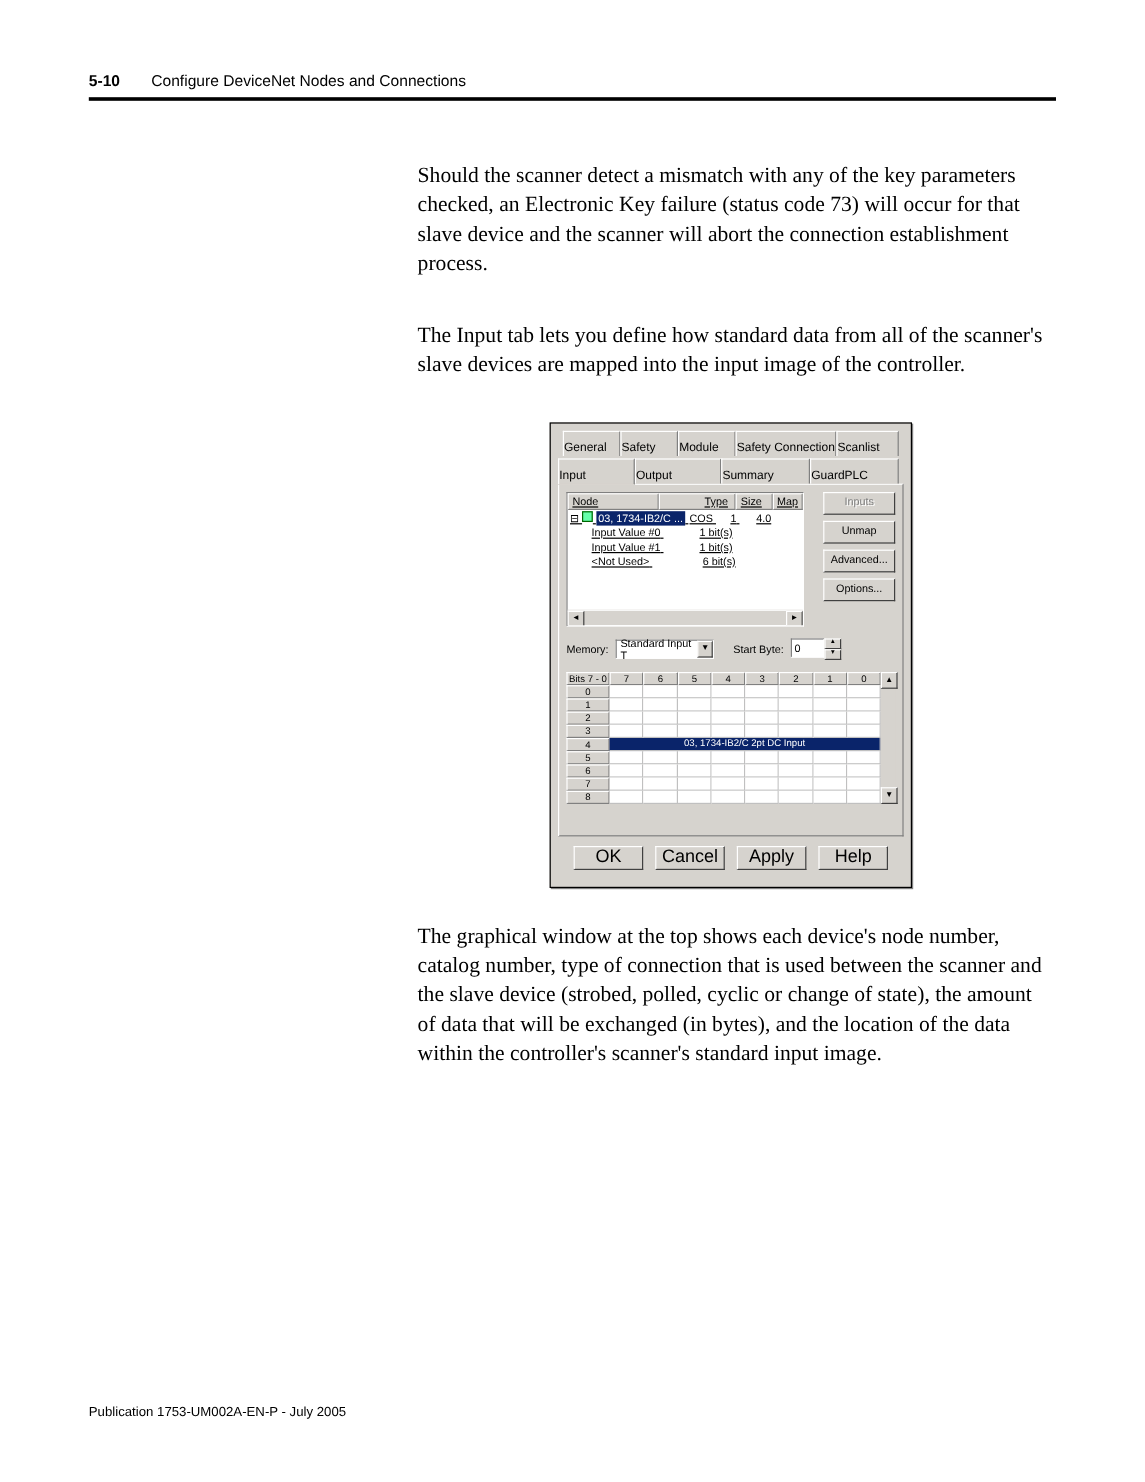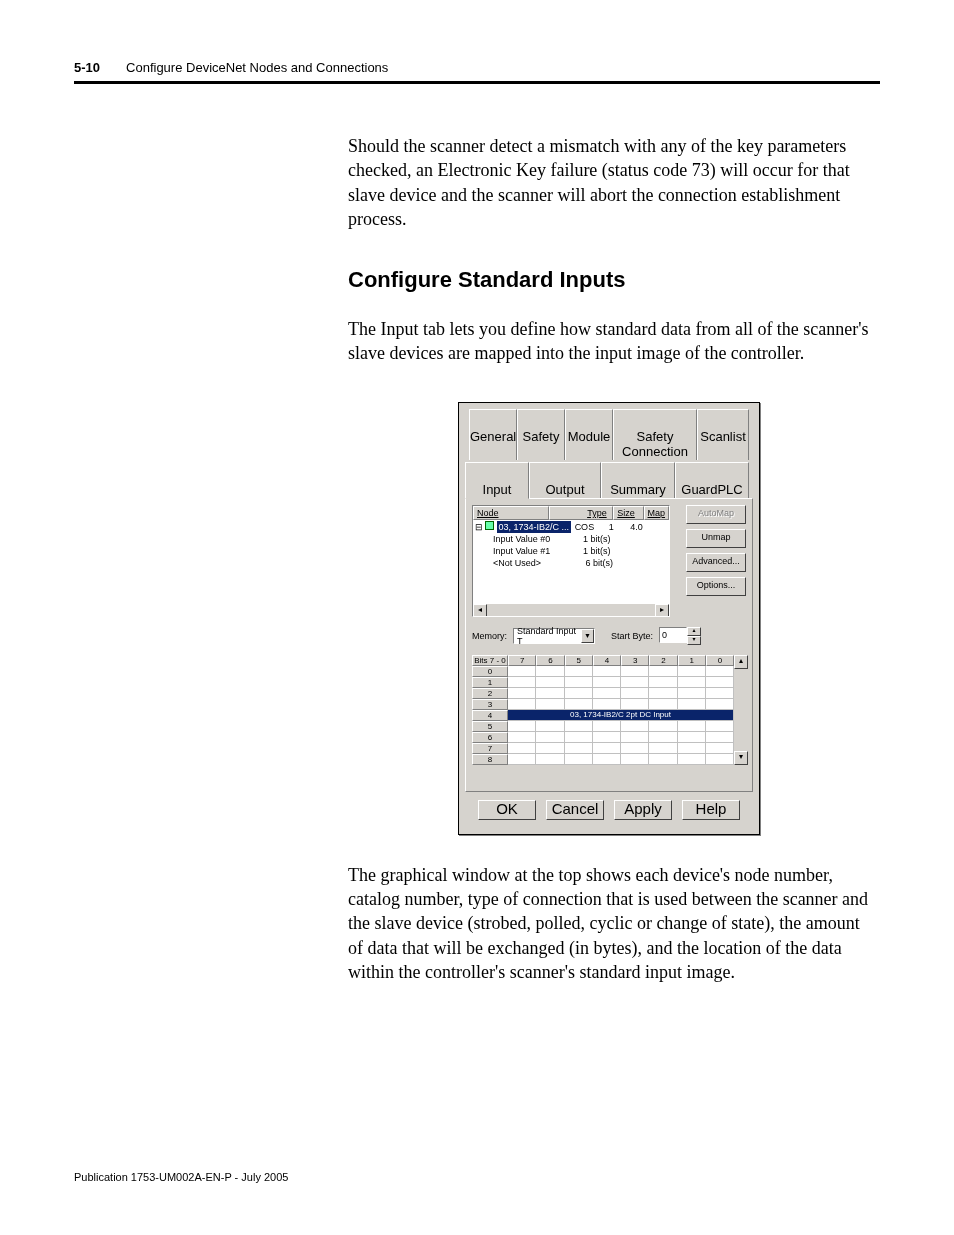--- a/index.html
+++ b/index.html
@@ -340,7 +340,6 @@
 
     <p class="body-text">Should the scanner detect a mismatch with any of the key parameters checked, an Electronic Key failure (status code 73) will occur for that slave device and the scanner will abort the connection establishment process.</p>
 
-    <div class="section-heading">Configure Standard Inputs</div>
 
     <p class="body-text">The Input tab lets you define how standard data from all of the scanner's slave devices are mapped into the input image of the controller.</p>
 

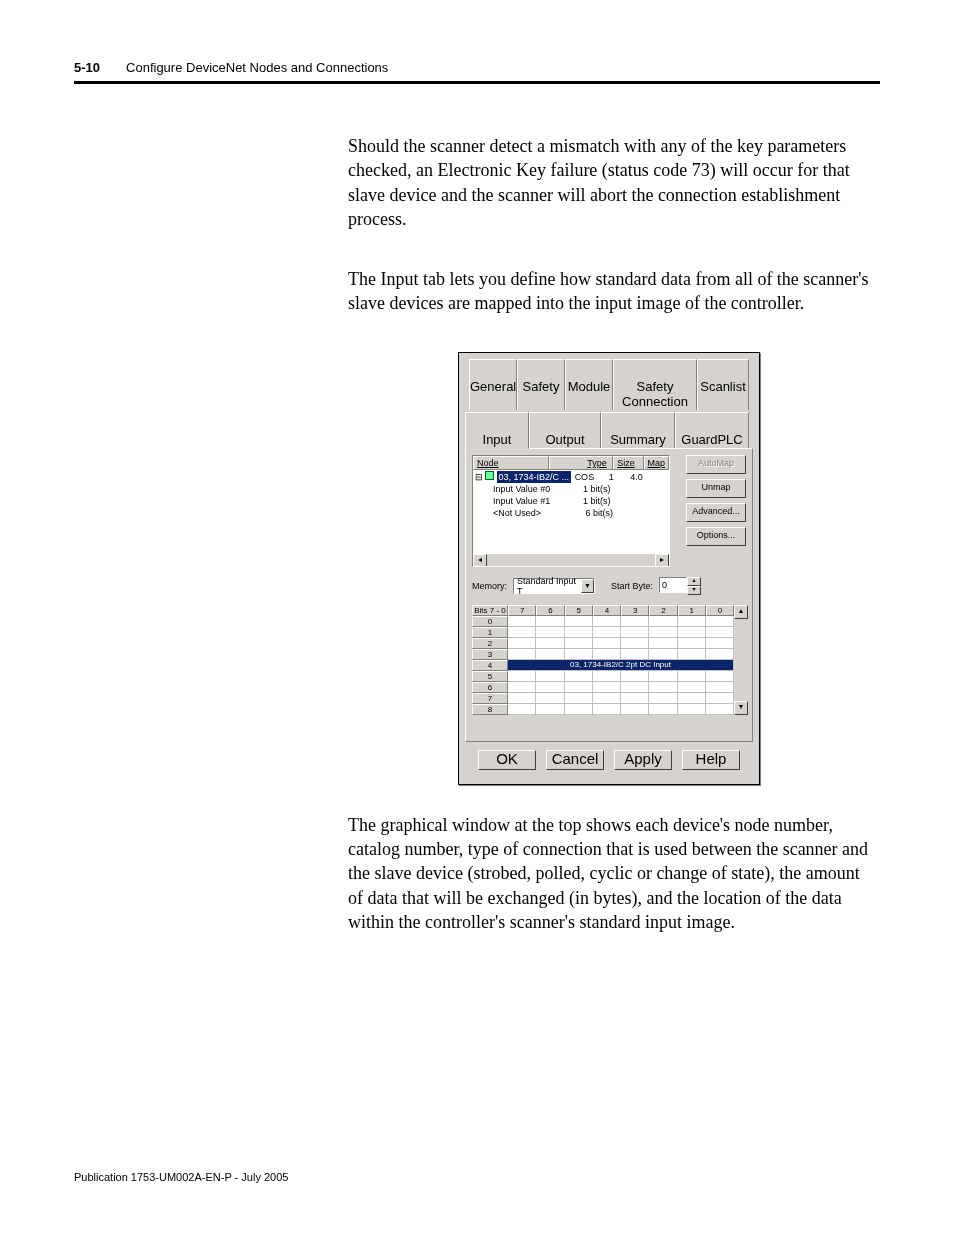--- a/index.html
+++ b/index.html
@@ -107,9 +107,9 @@
     border-left: 1px solid #fff;
     border-right: 1px solid #808080;
     border-bottom: none;
-    padding: 19px 0 1px 0;
-    text-align: center;
-    font-size: 13px;
+    padding: 8px 0 1px 0;
+    text-align: left;
+    font-size: 10px;
     position: relative;
     z-index: 1;
   }

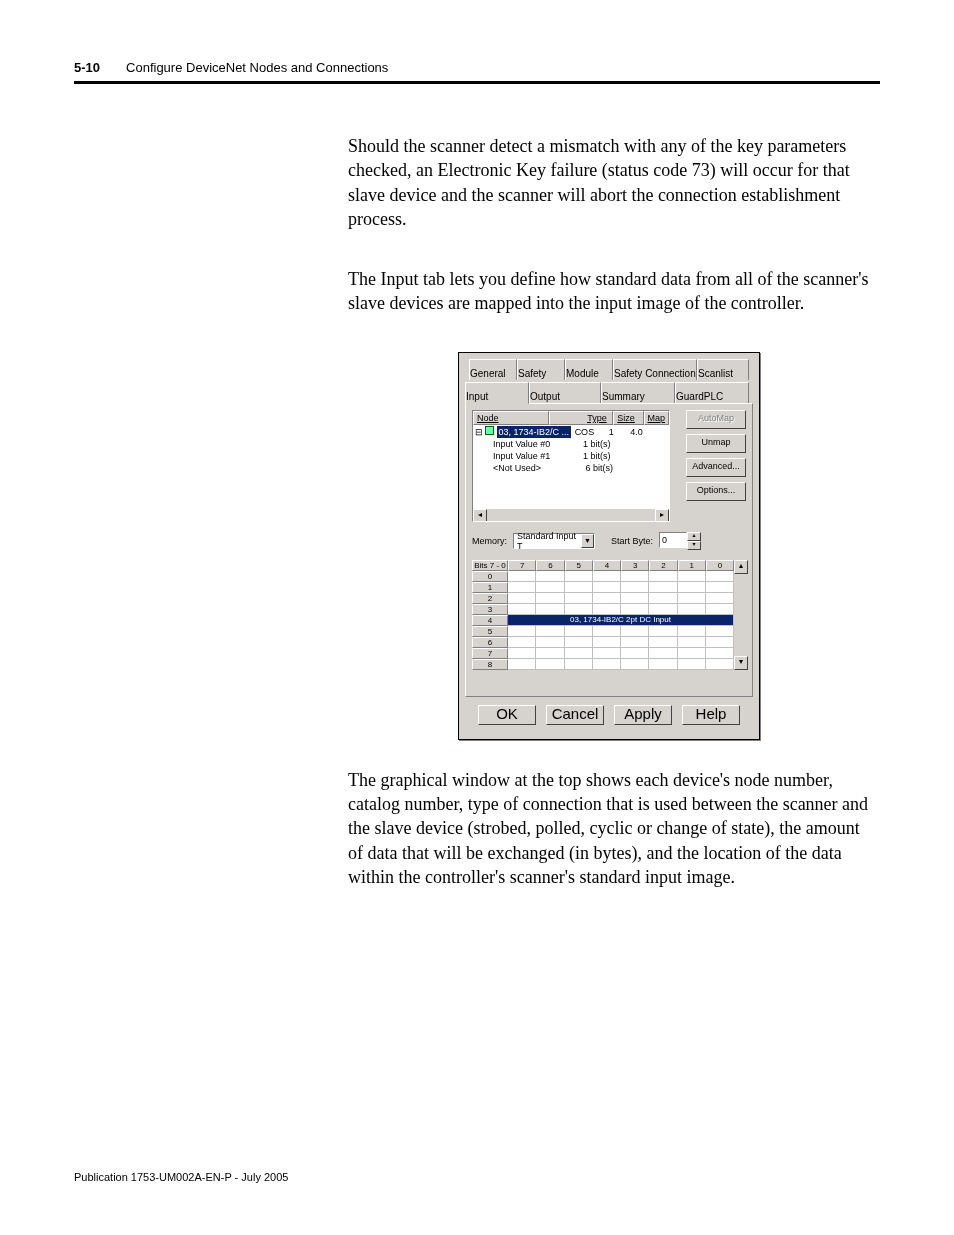--- a/index.html
+++ b/index.html
@@ -365,7 +365,7 @@
         <div class="tab-panel">
 
           <div class="side-btns">
-            <div class="mini-btn disabled">AutoMap</div>
+            <div class="mini-btn disabled">Inputs</div>
             <div class="mini-btn">Unmap</div>
             <div class="mini-btn">Advanced...</div>
             <div class="mini-btn">Options...</div>

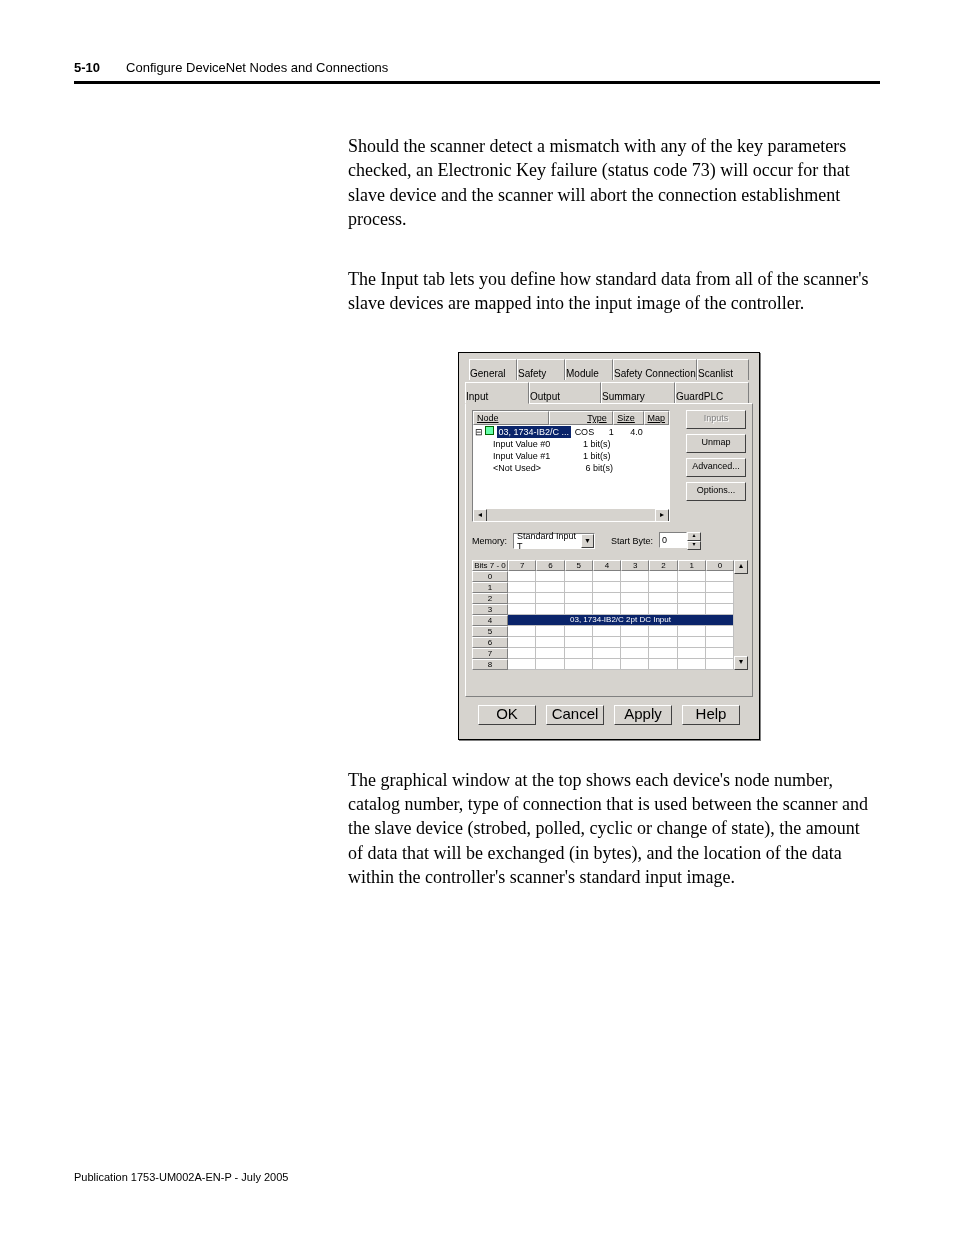--- a/index.html
+++ b/index.html
@@ -177,7 +177,7 @@
     text-decoration: underline;
   }
   .tree-rows { font-size: 9px; padding: 1px 2px; }
-  .tree-rows div { white-space: nowrap; line-height: 12px; }
+  .tree-rows div { white-space: nowrap; line-height: 12px; text-decoration: underline; }
   .tree-rows .sel {
     background: #0a246a; color: #fff; display: inline-block; padding: 0 2px;
   }

